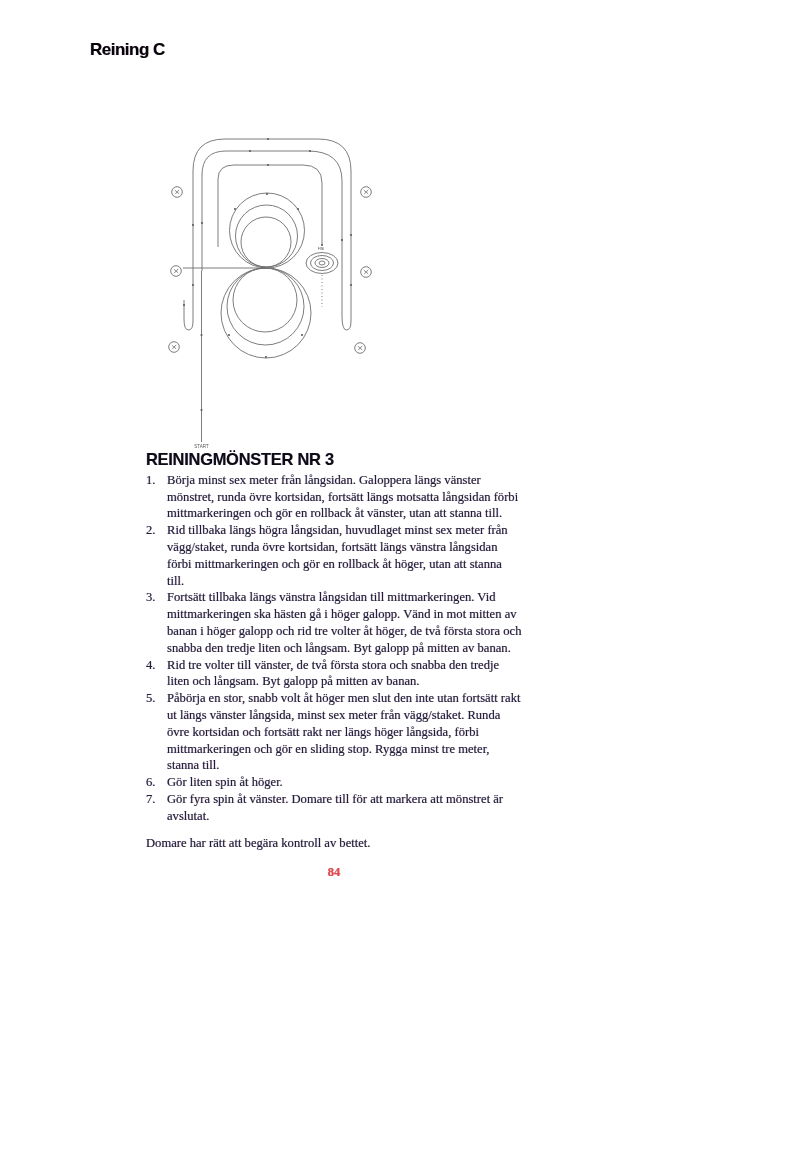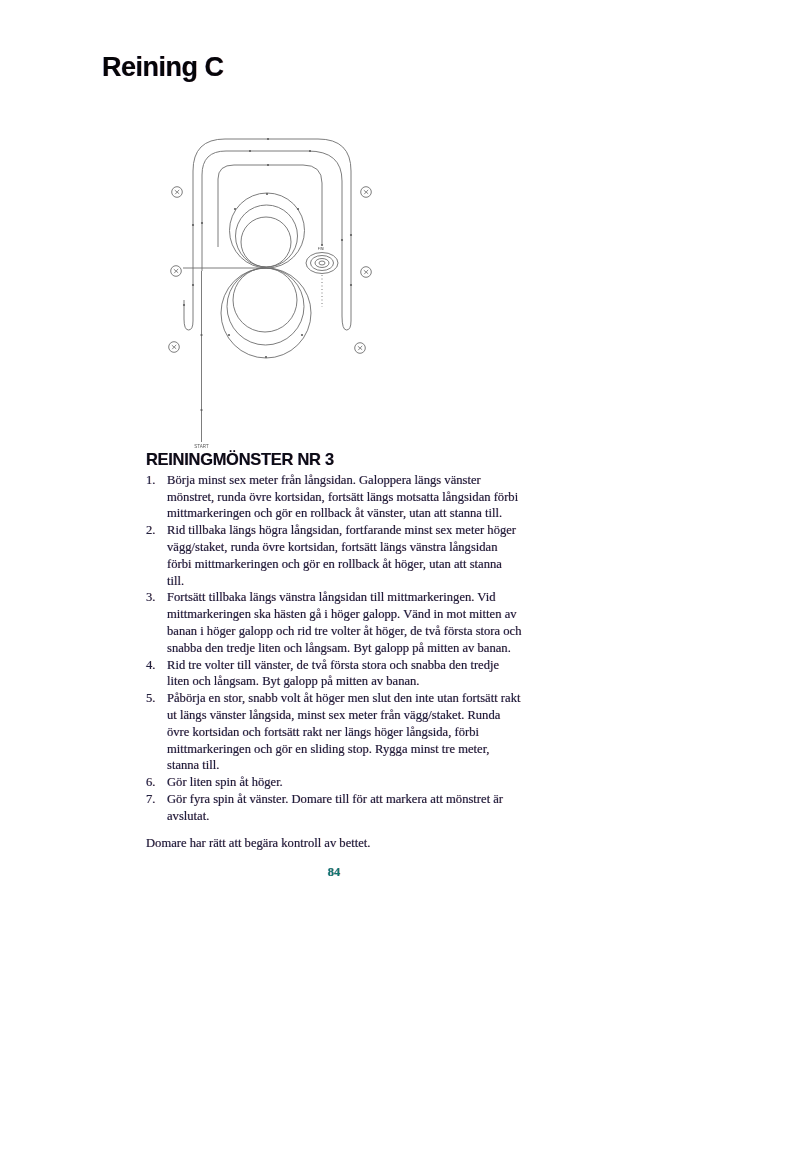--- a/index.html
+++ b/index.html
@@ -8,9 +8,9 @@
     font-family:"Liberation Serif", serif;
   }
   .page-title{
-    position:absolute;left:90px;top:40px;margin:12px;
+    position:absolute;left:90px;top:40px;margin:0;
     font-family:"Liberation Sans", sans-serif;font-weight:bold;
-    font-size:27px;color:#050508;letter-spacing:-0.5px;
+    font-size:17px;color:#050508;letter-spacing:-0.5px;
     text-shadow:0.5px 0 0.4px rgba(150,40,40,.35), -0.5px 0 0.4px rgba(40,50,160,.35);
   }
   .diagram{

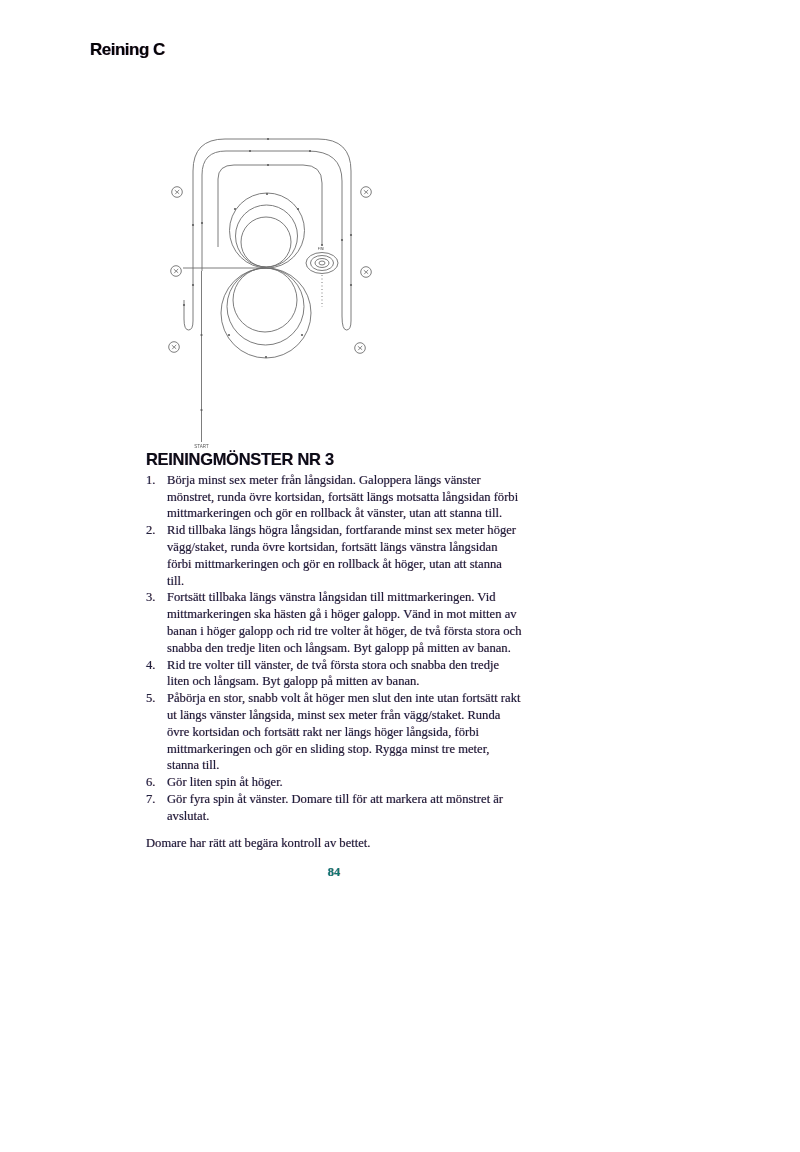--- a/index.html
+++ b/index.html
@@ -142,7 +142,7 @@
     </div>
     <div class="item">
       <span class="num">2.</span>
-      <span class="txt">Rid tillbaka längs högra långsidan, fortfarande minst sex meter höger vägg/staket, runda övre kortsidan, fortsätt längs vänstra långsidan förbi mittmarkeringen och gör en rollback åt höger, utan att stanna till.</span>
+      <span class="txt">Rid tillbaka längs högra långsidan, huvudlaget minst sex meter från vägg/staket, runda övre kortsidan, fortsätt längs vänstra långsidan förbi mittmarkeringen och gör en rollback åt höger, utan att stanna till.</span>
     </div>
     <div class="item">
       <span class="num">3.</span>

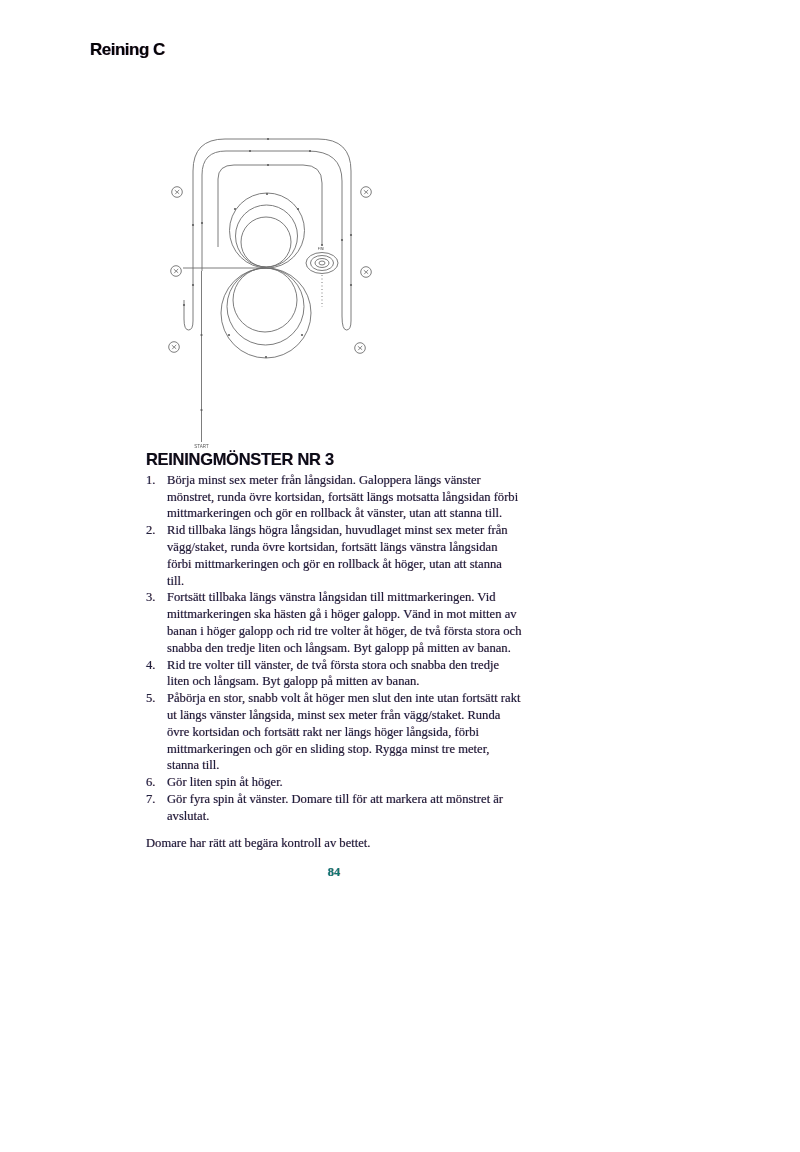--- a/index.html
+++ b/index.html
@@ -40,7 +40,7 @@
   .item .txt{flex:1;}
   .notes{margin-top:10px;}
   .page-number{
-    text-align:center;margin-top:13px;font-weight:bold;font-size:12.5px;color:#0f766e;
+    text-align:center;margin-top:13px;font-weight:bold;font-size:12.5px;color:#ef4444;
   }
 </style>
 </head>

